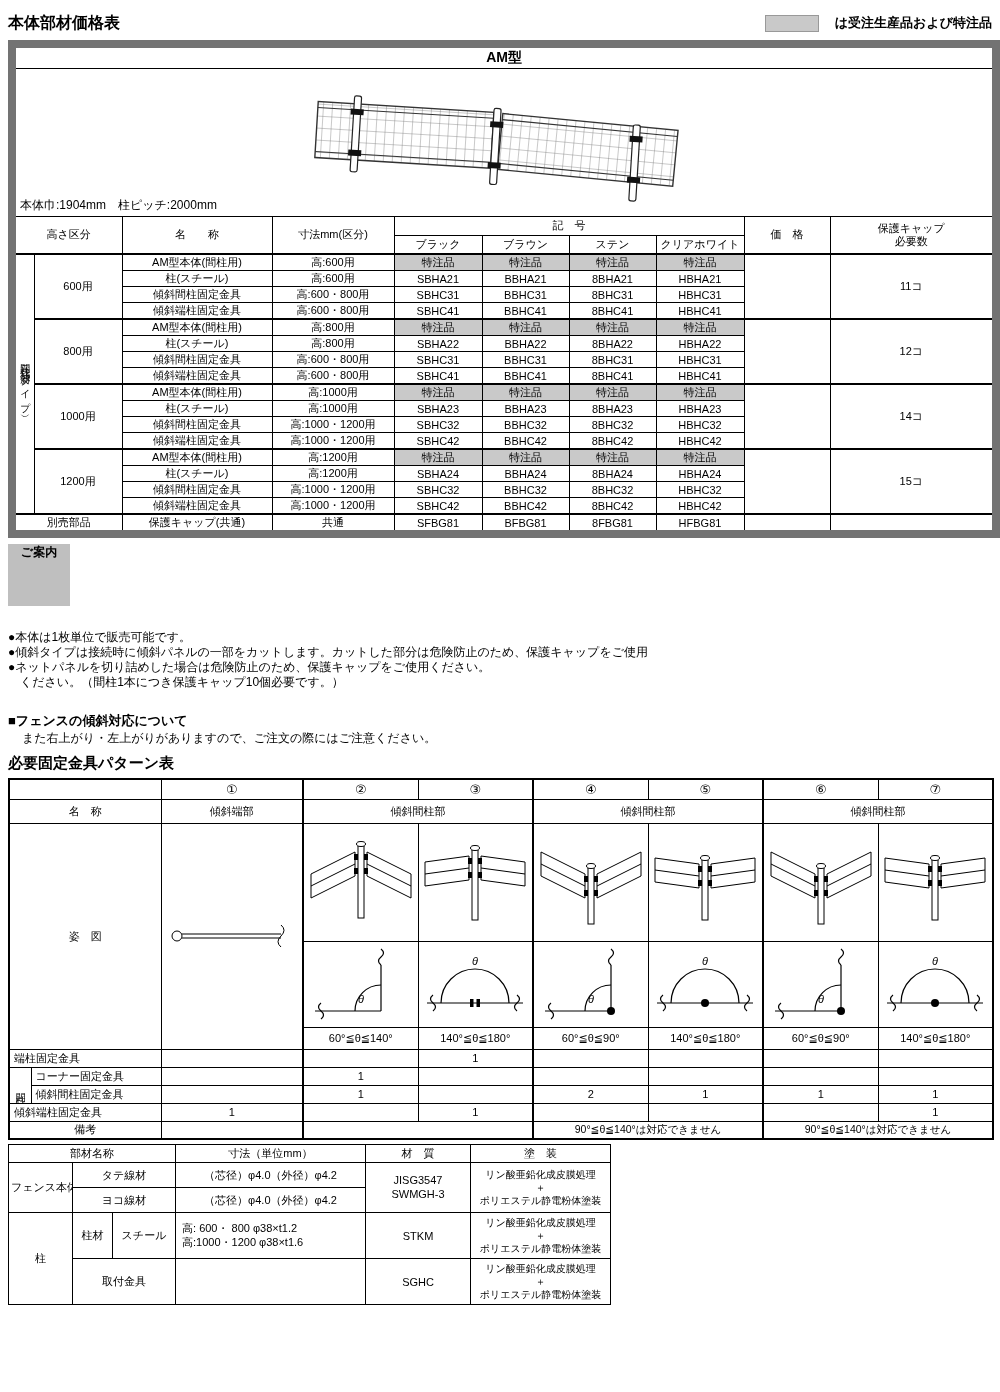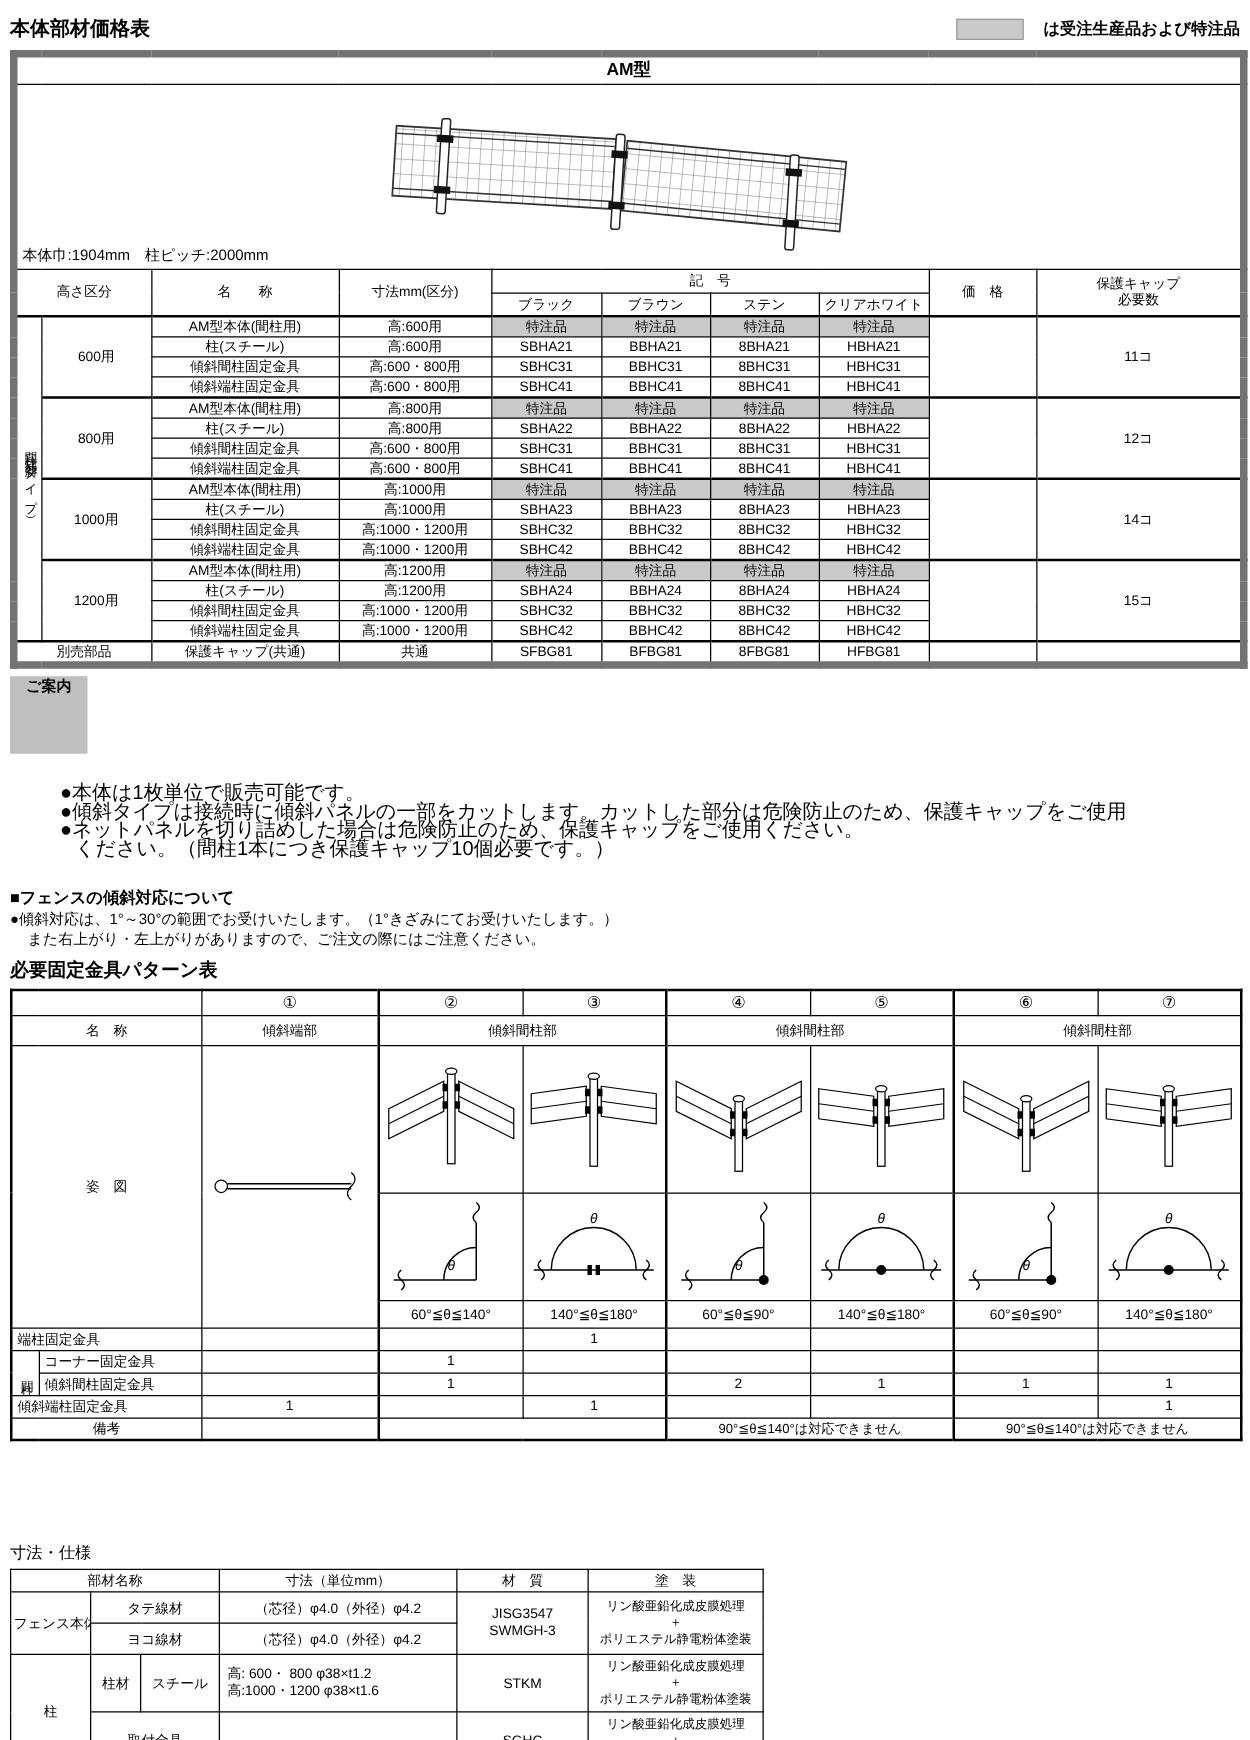--- a/index.html
+++ b/index.html
@@ -14,7 +14,7 @@
   table{border-collapse:collapse;table-layout:fixed;}
   td{border:1px solid #000;font-size:11px;text-align:center;vertical-align:middle;padding:0 2px;overflow:hidden;white-space:nowrap;}
   
-  .main-table{width:984px;border:6px solid #737373;margin-top:4px;}
+  .main-table{width:984px;border:8px solid #737373;margin-top:4px;}
   .main-table td{height:16px;}
   .main-table .model-row td{height:24px;font-size:14px;font-weight:bold;}
   .main-table .image-row td{height:148px;position:relative;text-decoration:underline;}

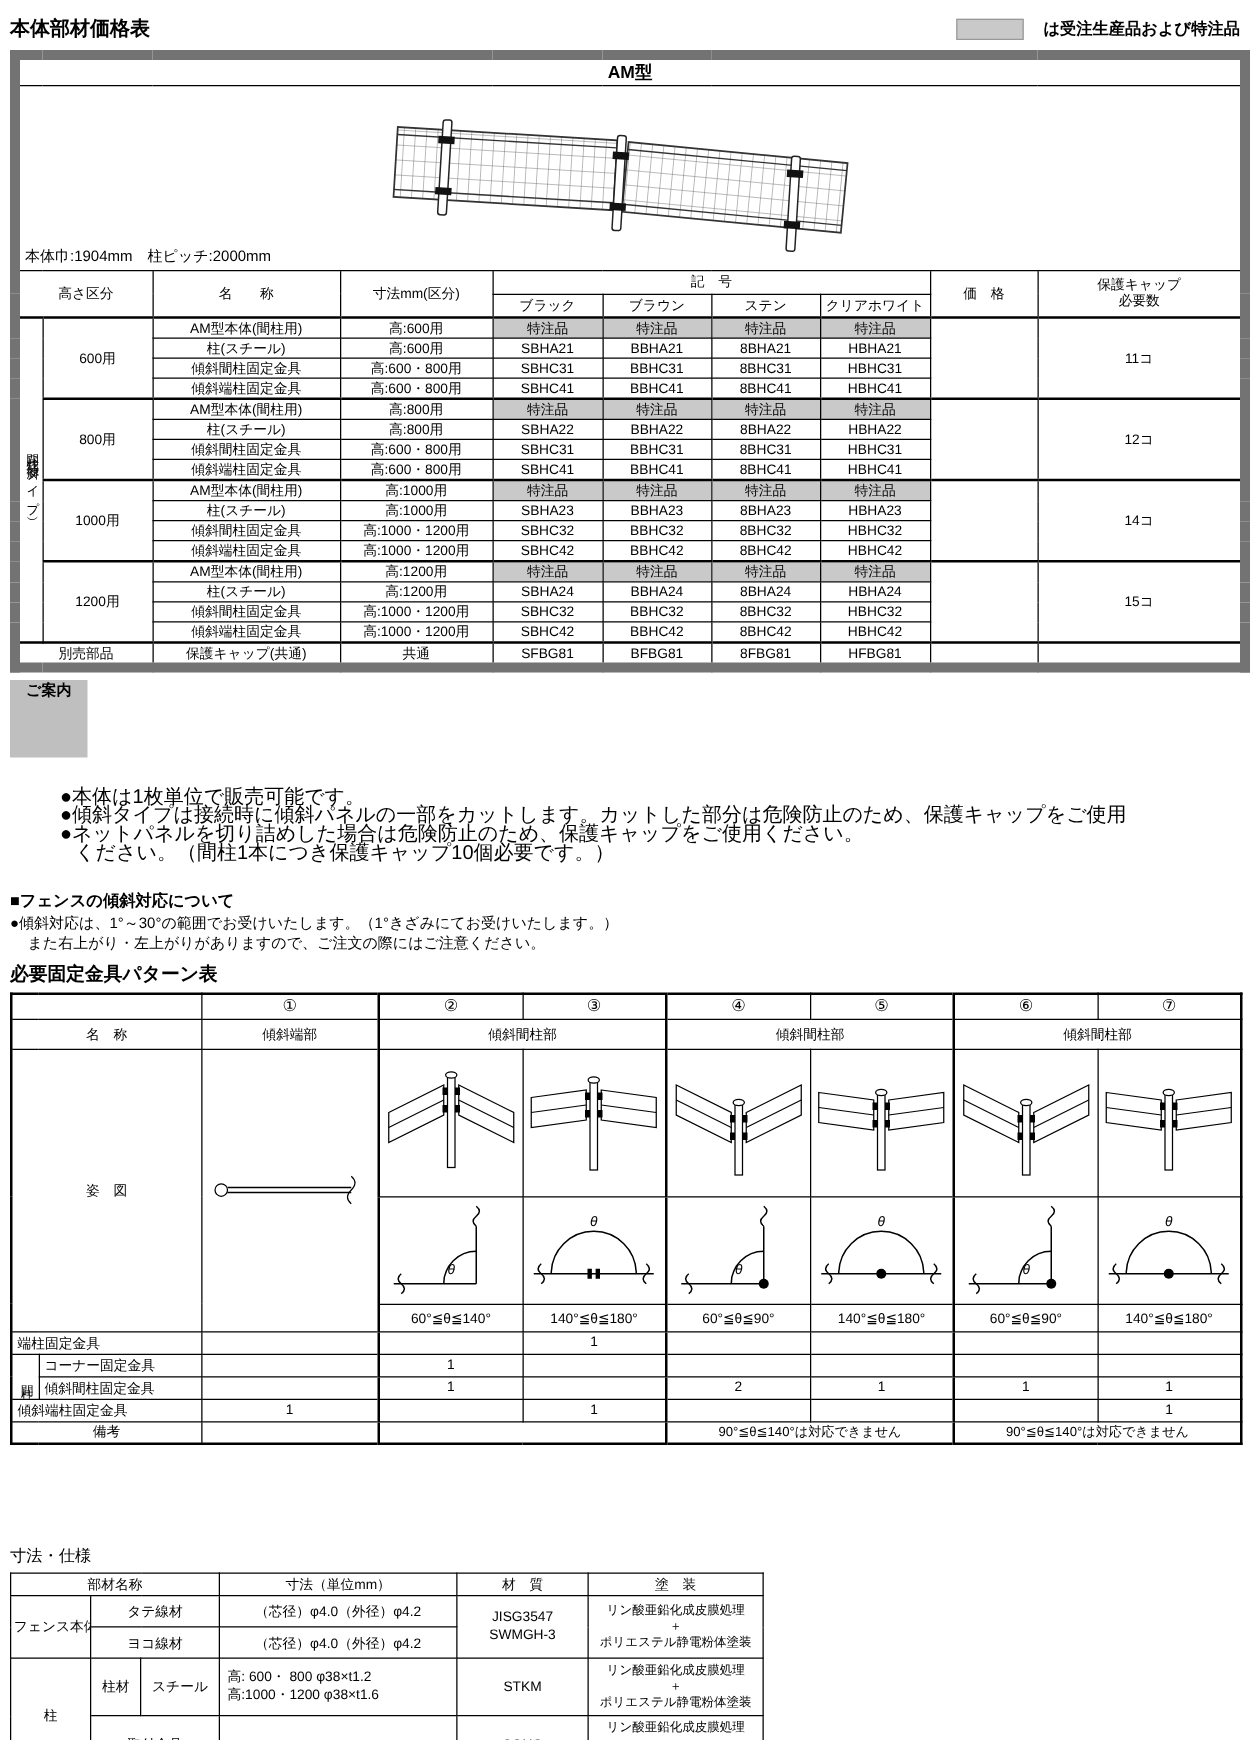--- a/index.html
+++ b/index.html
@@ -29,7 +29,7 @@
   
   .guide{display:flex;margin-top:6px;gap:24px;flex-direction:column;}
   .guide-label{width:62px;height:17px;background:#bfbfbf;font-size:12px;font-weight:bold;text-align:center;line-height:17px;flex:0 0 62px;}
-  .guide-items{font-size:16px;line-height:15px;margin-left:40px;}
+  .guide-items{font-size:12px;line-height:15px;}
   .guide-items .cont{padding-left:12px;}
   
   .slope-title{margin-top:22px;font-size:13px;font-weight:bold;}

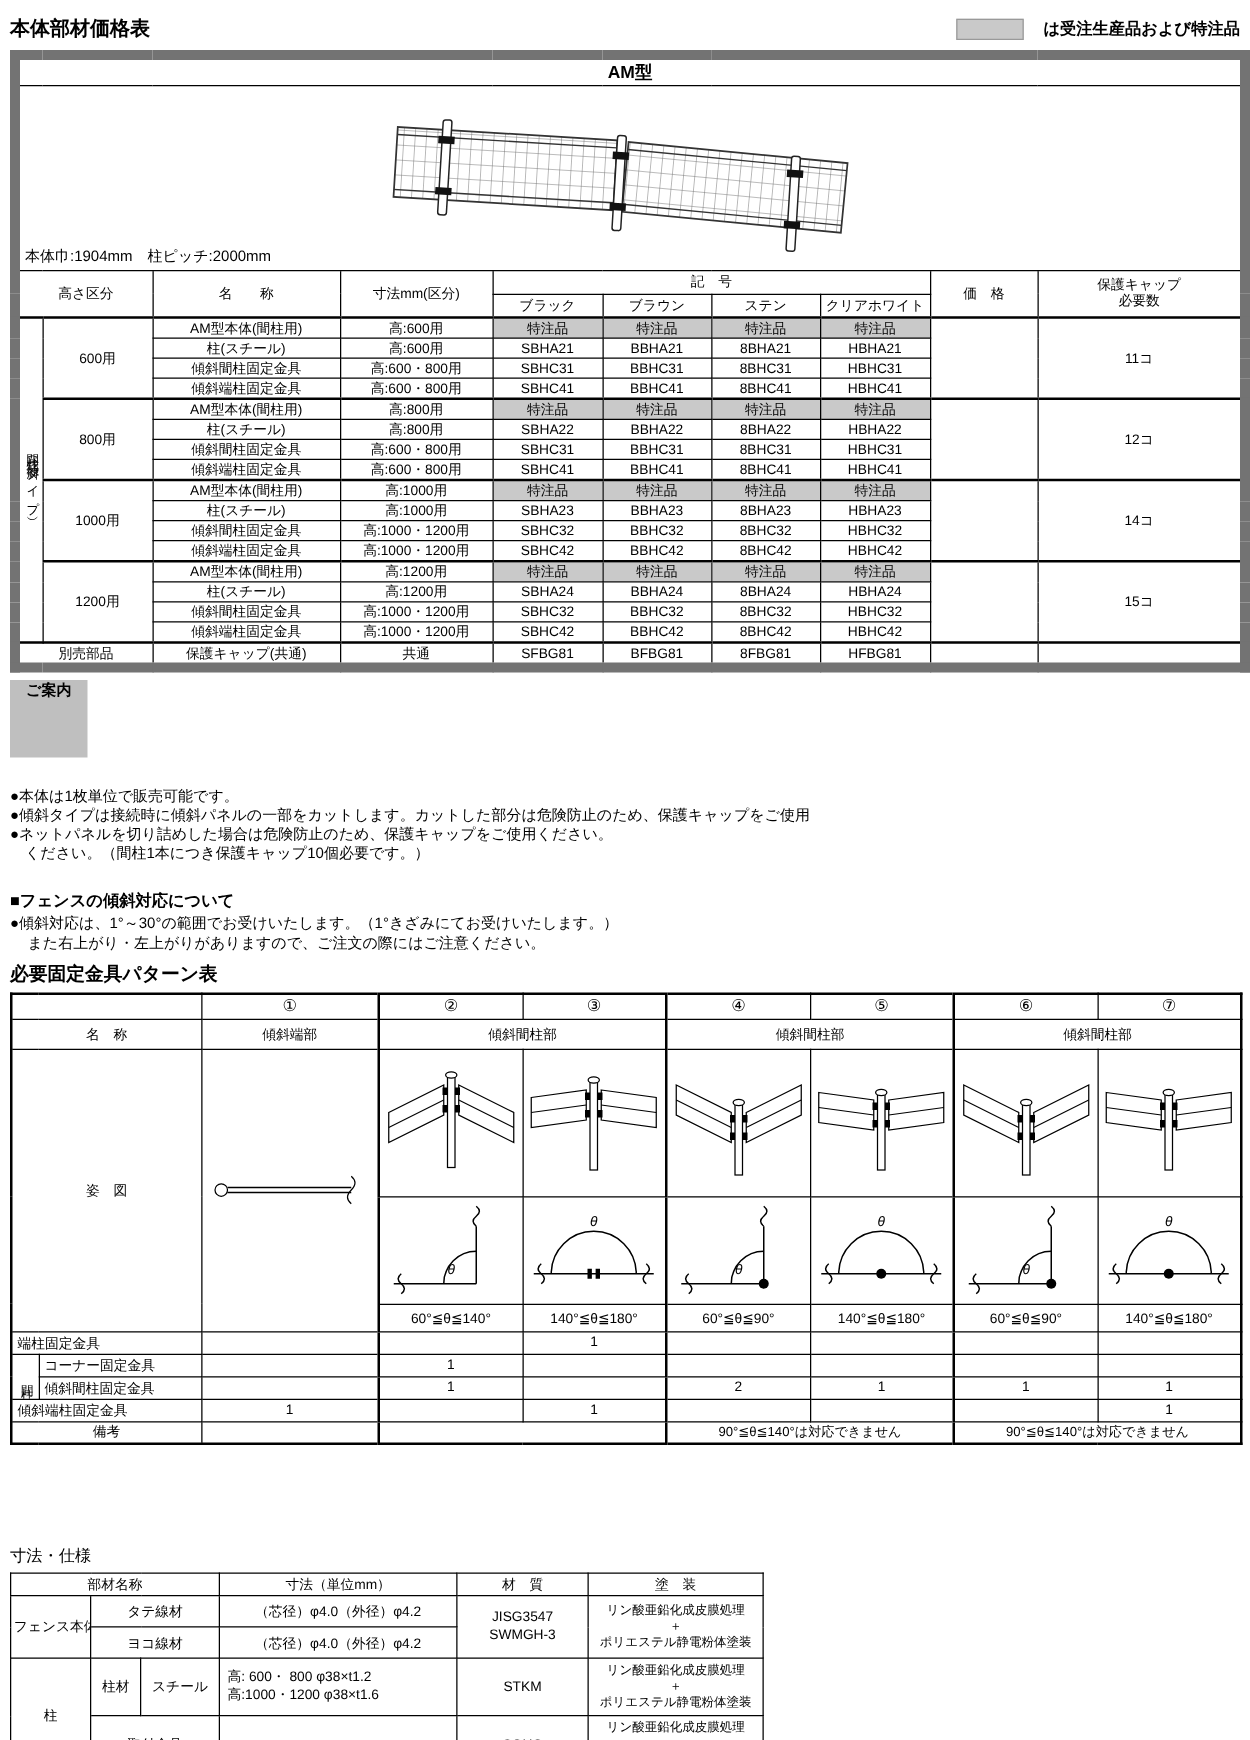--- a/index.html
+++ b/index.html
@@ -315,7 +315,6 @@
   </div>
 
   <div class="slope-title">■フェンスの傾斜対応について</div>
-  <div class="slope-line">●傾斜対応は、1°～30°の範囲でお受けいたします。（1°きざみにてお受けいたします。）</div>
   <div class="slope-line indent">また右上がり・左上がりがありますので、ご注文の際にはご注意ください。</div>
 
   <div class="subtitle-row">

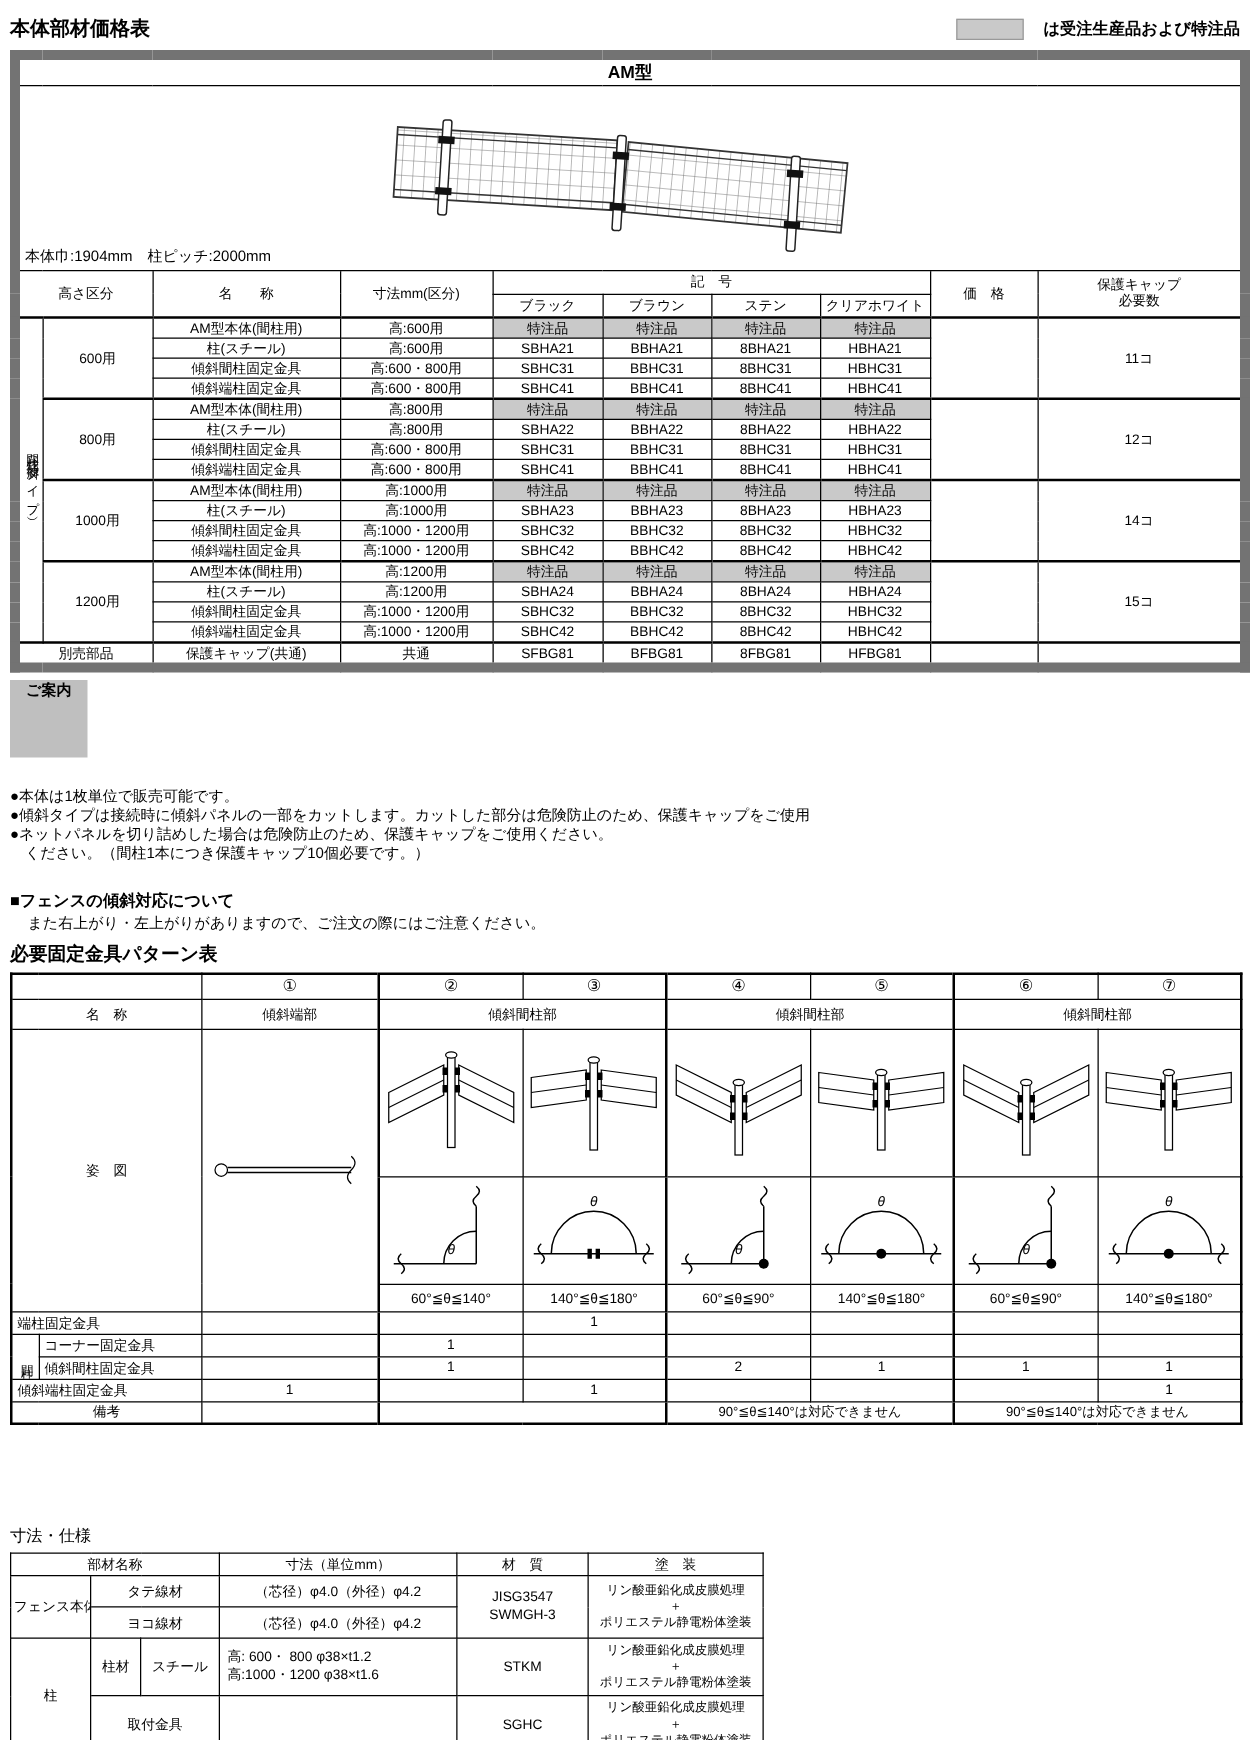--- a/index.html
+++ b/index.html
@@ -608,7 +608,6 @@
     </tbody>
   </table>
 
-  <div class="spec-title">寸法・仕様</div>
   <table class="spec-table">
     <colgroup>
       <col style="width:64px">

